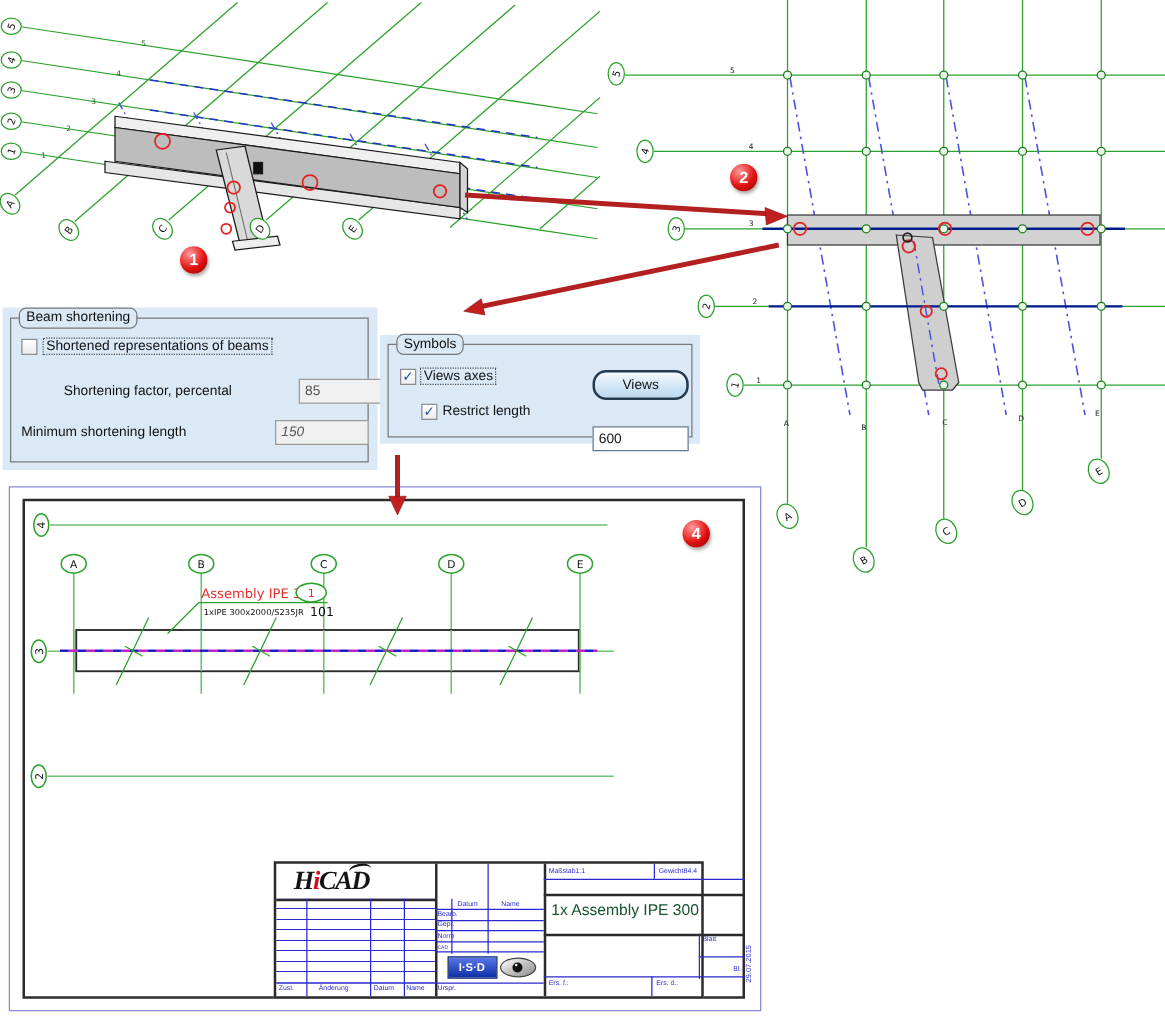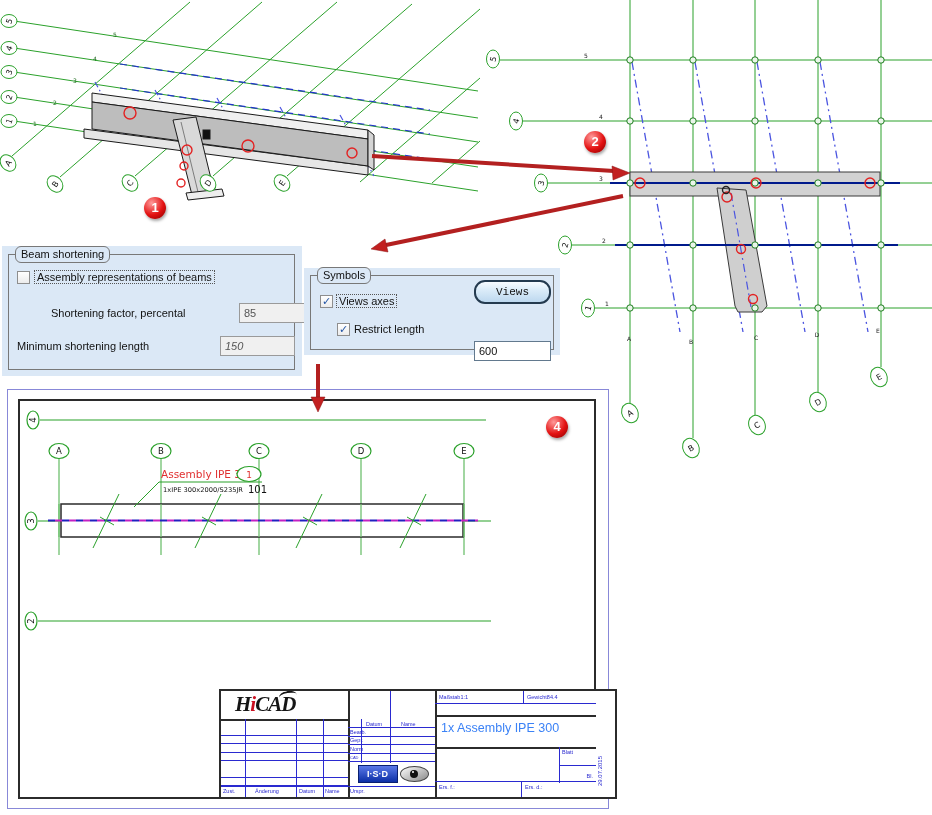--- a/index.html
+++ b/index.html
@@ -257,7 +257,7 @@
     <div class="groupbox" style="left:6px;top:8px;right:7px;bottom:6px;">
       <span class="legend">Beam shortening</span>
       <span class="chk" style="left:8px;top:16px;"></span>
-      <span class="lbl focus" style="left:26px;top:16px;">Assembly representations of beams</span>
+      <span class="lbl focus" style="left:26px;top:16px;">Shortened representations of beams</span>
       <span class="lbl" style="left:8px;top:52px;margin-left:34px;">Shortening factor, percental</span>
       <input class="tbox" style="left: 211px; top: 48px; width: 75px; margin-left: 19px;" readonly="" value="85">
       <span class="lbl" style="left:8px;top:85px;">Minimum shortening length</span>

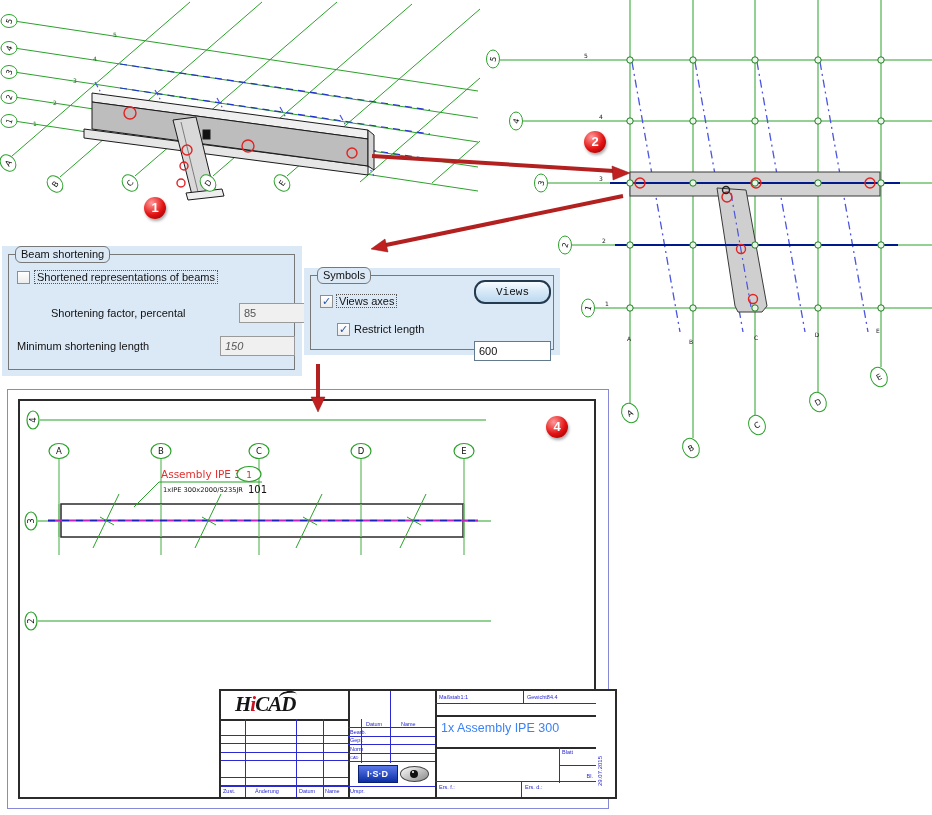--- a/index.html
+++ b/index.html
@@ -270,7 +270,7 @@
       <span class="legend">Symbols</span>
       <span class="chk" style="left:9px;top:19px;">✓</span>
       <span class="lbl focus" style="left:26px;top:19px;">Views axes</span>
-      <button class="btn" style="left:163px;top:4px;width:77px;height:24px;font-family:Liberation Mono, monospace;">Views</button>
+      <button class="btn" style="left:163px;top:20px;width:77px;height:24px;">Views</button>
       <span class="chk" style="left:26px;top:47px;">✓</span>
       <span class="lbl" style="left:43px;top:47px;">Restrict length</span>
       <input class="tbox enabled" style="left: 163px; top: 45px; width: 77px; margin-top: 20px;" value="600">

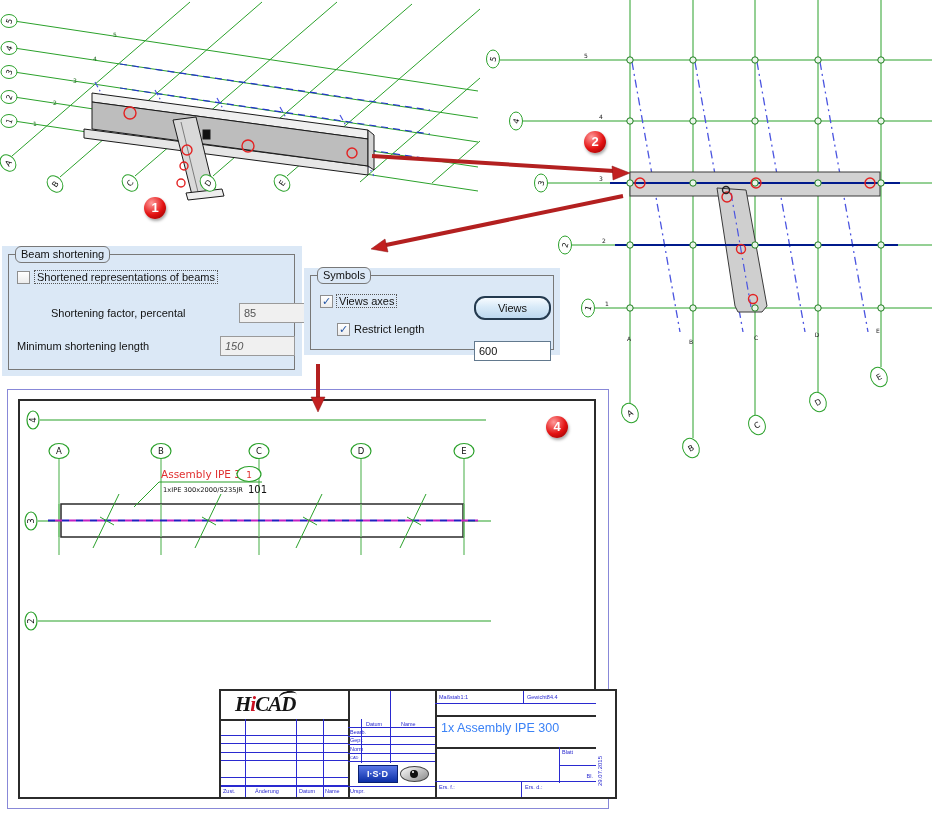--- a/index.html
+++ b/index.html
@@ -36,7 +36,7 @@
          border:1px solid #8888d8;background:#fff;box-sizing:border-box;}
   .frame{position:absolute;left:10px;top:9px;width:578px;height:400px;
          border:2px solid #2b2b2b;box-sizing:border-box;}
-  .tblock{position:absolute;left:211px;top:299px;width:398px;height:110px;
+  .tblock{position:absolute;left:211px;top:299px;width:344px;height:110px;
           border:2px solid #2b2b2b;box-sizing:border-box;background:#fff;padding-left:12px;}
   .bl-h{position:absolute;height:1px;background:#2a2ad0;}
   .bl-v{position:absolute;width:1px;background:#2a2ad0;}

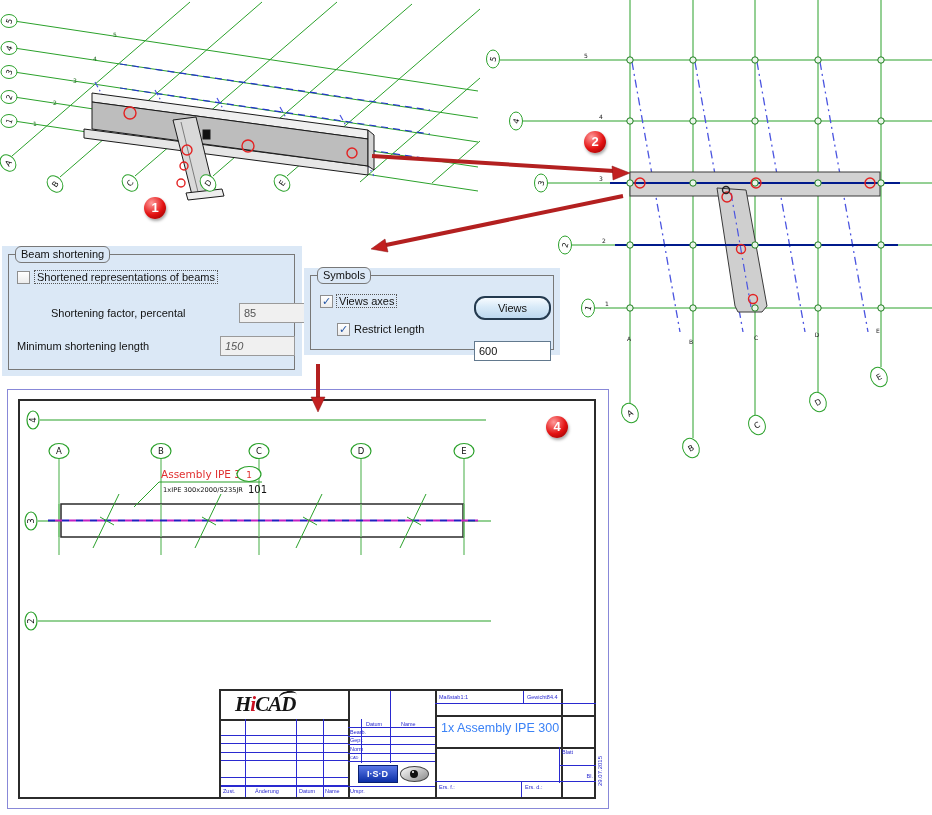--- a/index.html
+++ b/index.html
@@ -60,7 +60,7 @@
   .eye .glint{position:absolute;left:11px;top:4px;width:2.5px;height:2.5px;border-radius:50%;background:#fff;}
   .vdate{position:absolute;left:589px;top:352px;width:12px;height:58px;color:#2a2ad0;
          font-size:6px;writing-mode:vertical-rl;transform:rotate(180deg);text-align:center;}
-  .main-title{position:absolute;left:220px;top:30px;font-size:12.5px;color:#3b82f6;white-space:nowrap;}
+  .main-title{position:absolute;left:220px;top:30px;font-size:12.5px;color:#14532d;white-space:nowrap;}
 </style>
 </head>
 <body>

